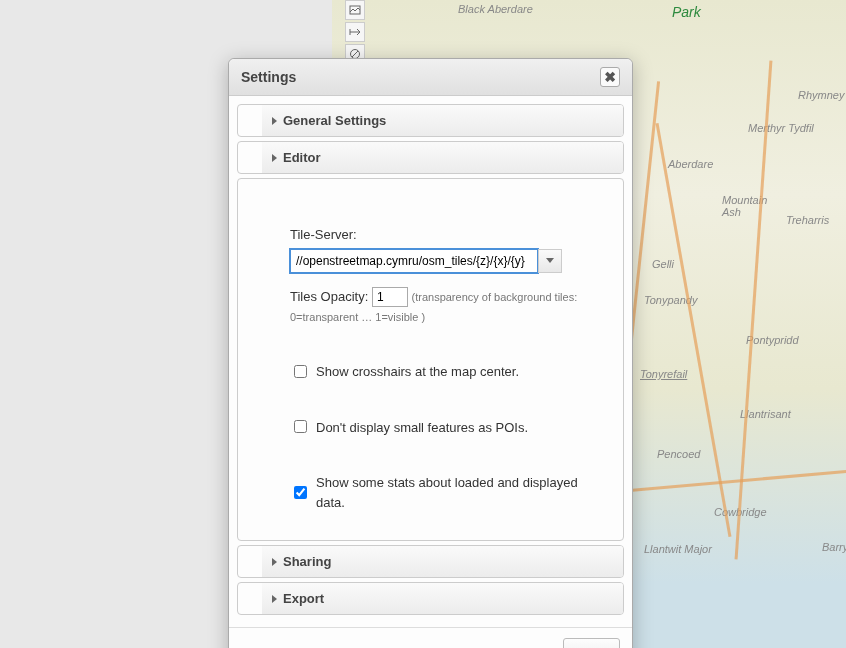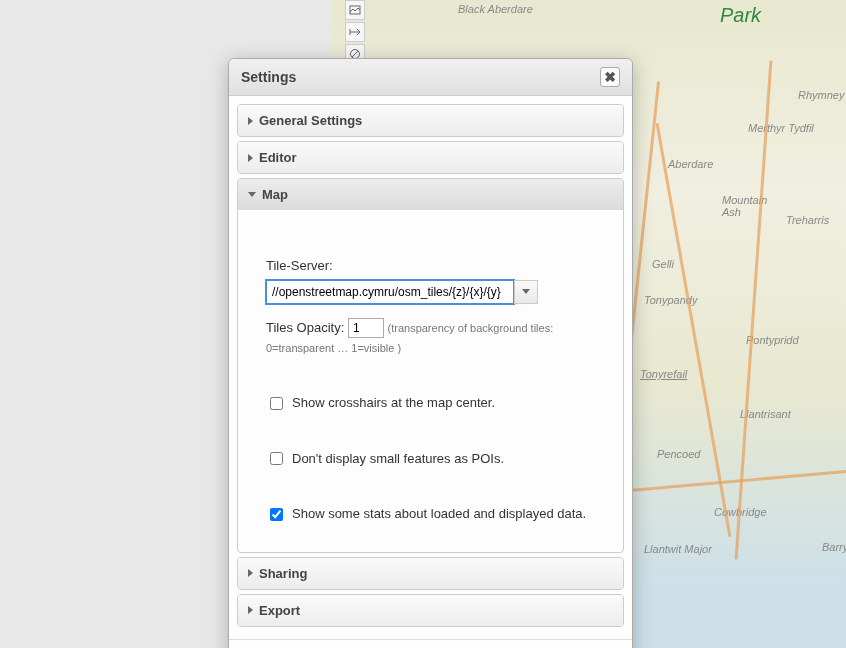--- a/index.html
+++ b/index.html
@@ -30,7 +30,7 @@
     font-style: italic;
     white-space: nowrap;
   }
-  .map-label.park { color: #2d8a3e; font-size: 20px; margin-left: 48px; }
+  .map-label.park { color: #2d8a3e; font-size: 14px; }
   .road {
     position: absolute;
     background: #e6a05a;

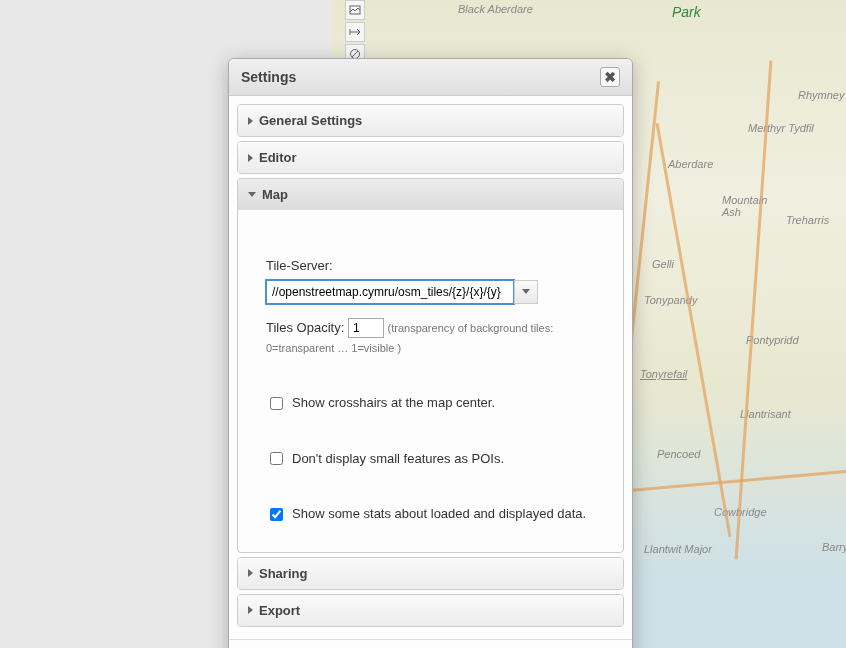--- a/index.html
+++ b/index.html
@@ -101,6 +101,7 @@
     border-radius: 4px;
     margin-bottom: 4px;
     overflow: hidden;
+    padding-left: 24px;
   }
   .accordion-header {
     background: linear-gradient(180deg, #fafafa, #ececec);

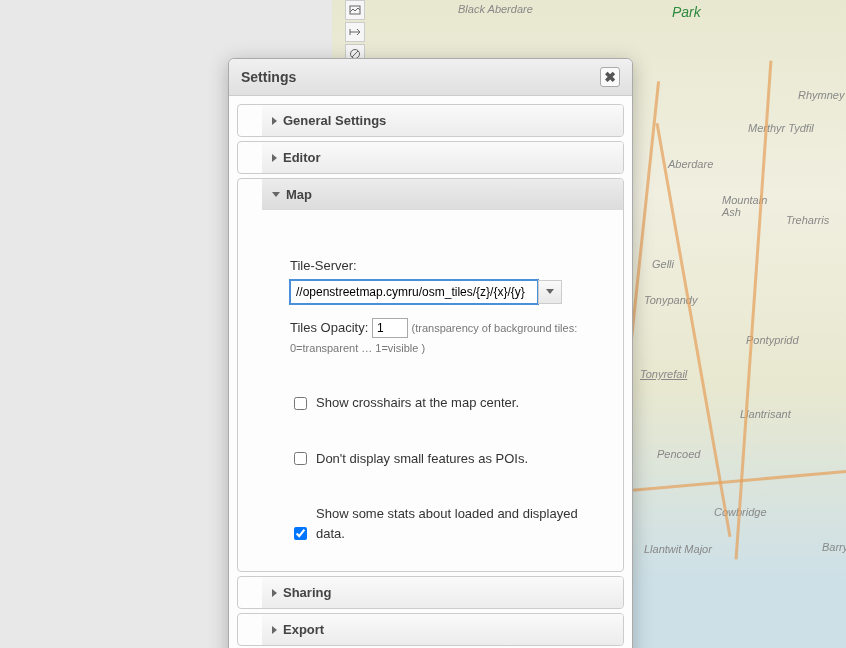--- a/index.html
+++ b/index.html
@@ -290,10 +290,6 @@
     </div>
 
     <div class="accordion-item active">
-      <div class="accordion-header">
-        <span class="tri"></span>
-        <span>Map</span>
-      </div>
       <div class="accordion-content">
 
         <label class="field-label">Tile-Server:</label>

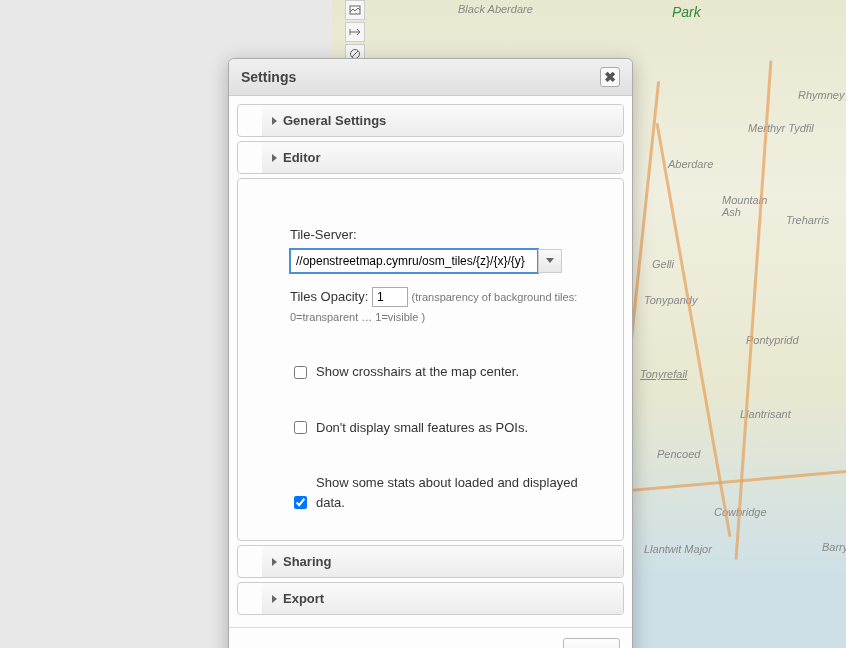--- a/index.html
+++ b/index.html
@@ -189,7 +189,7 @@
   .check-row {
     margin-bottom: 10px;
     display: flex;
-    align-items: flex-end;
+    align-items: center;
     gap: 6px;
     margin-top: 36px;
   }

